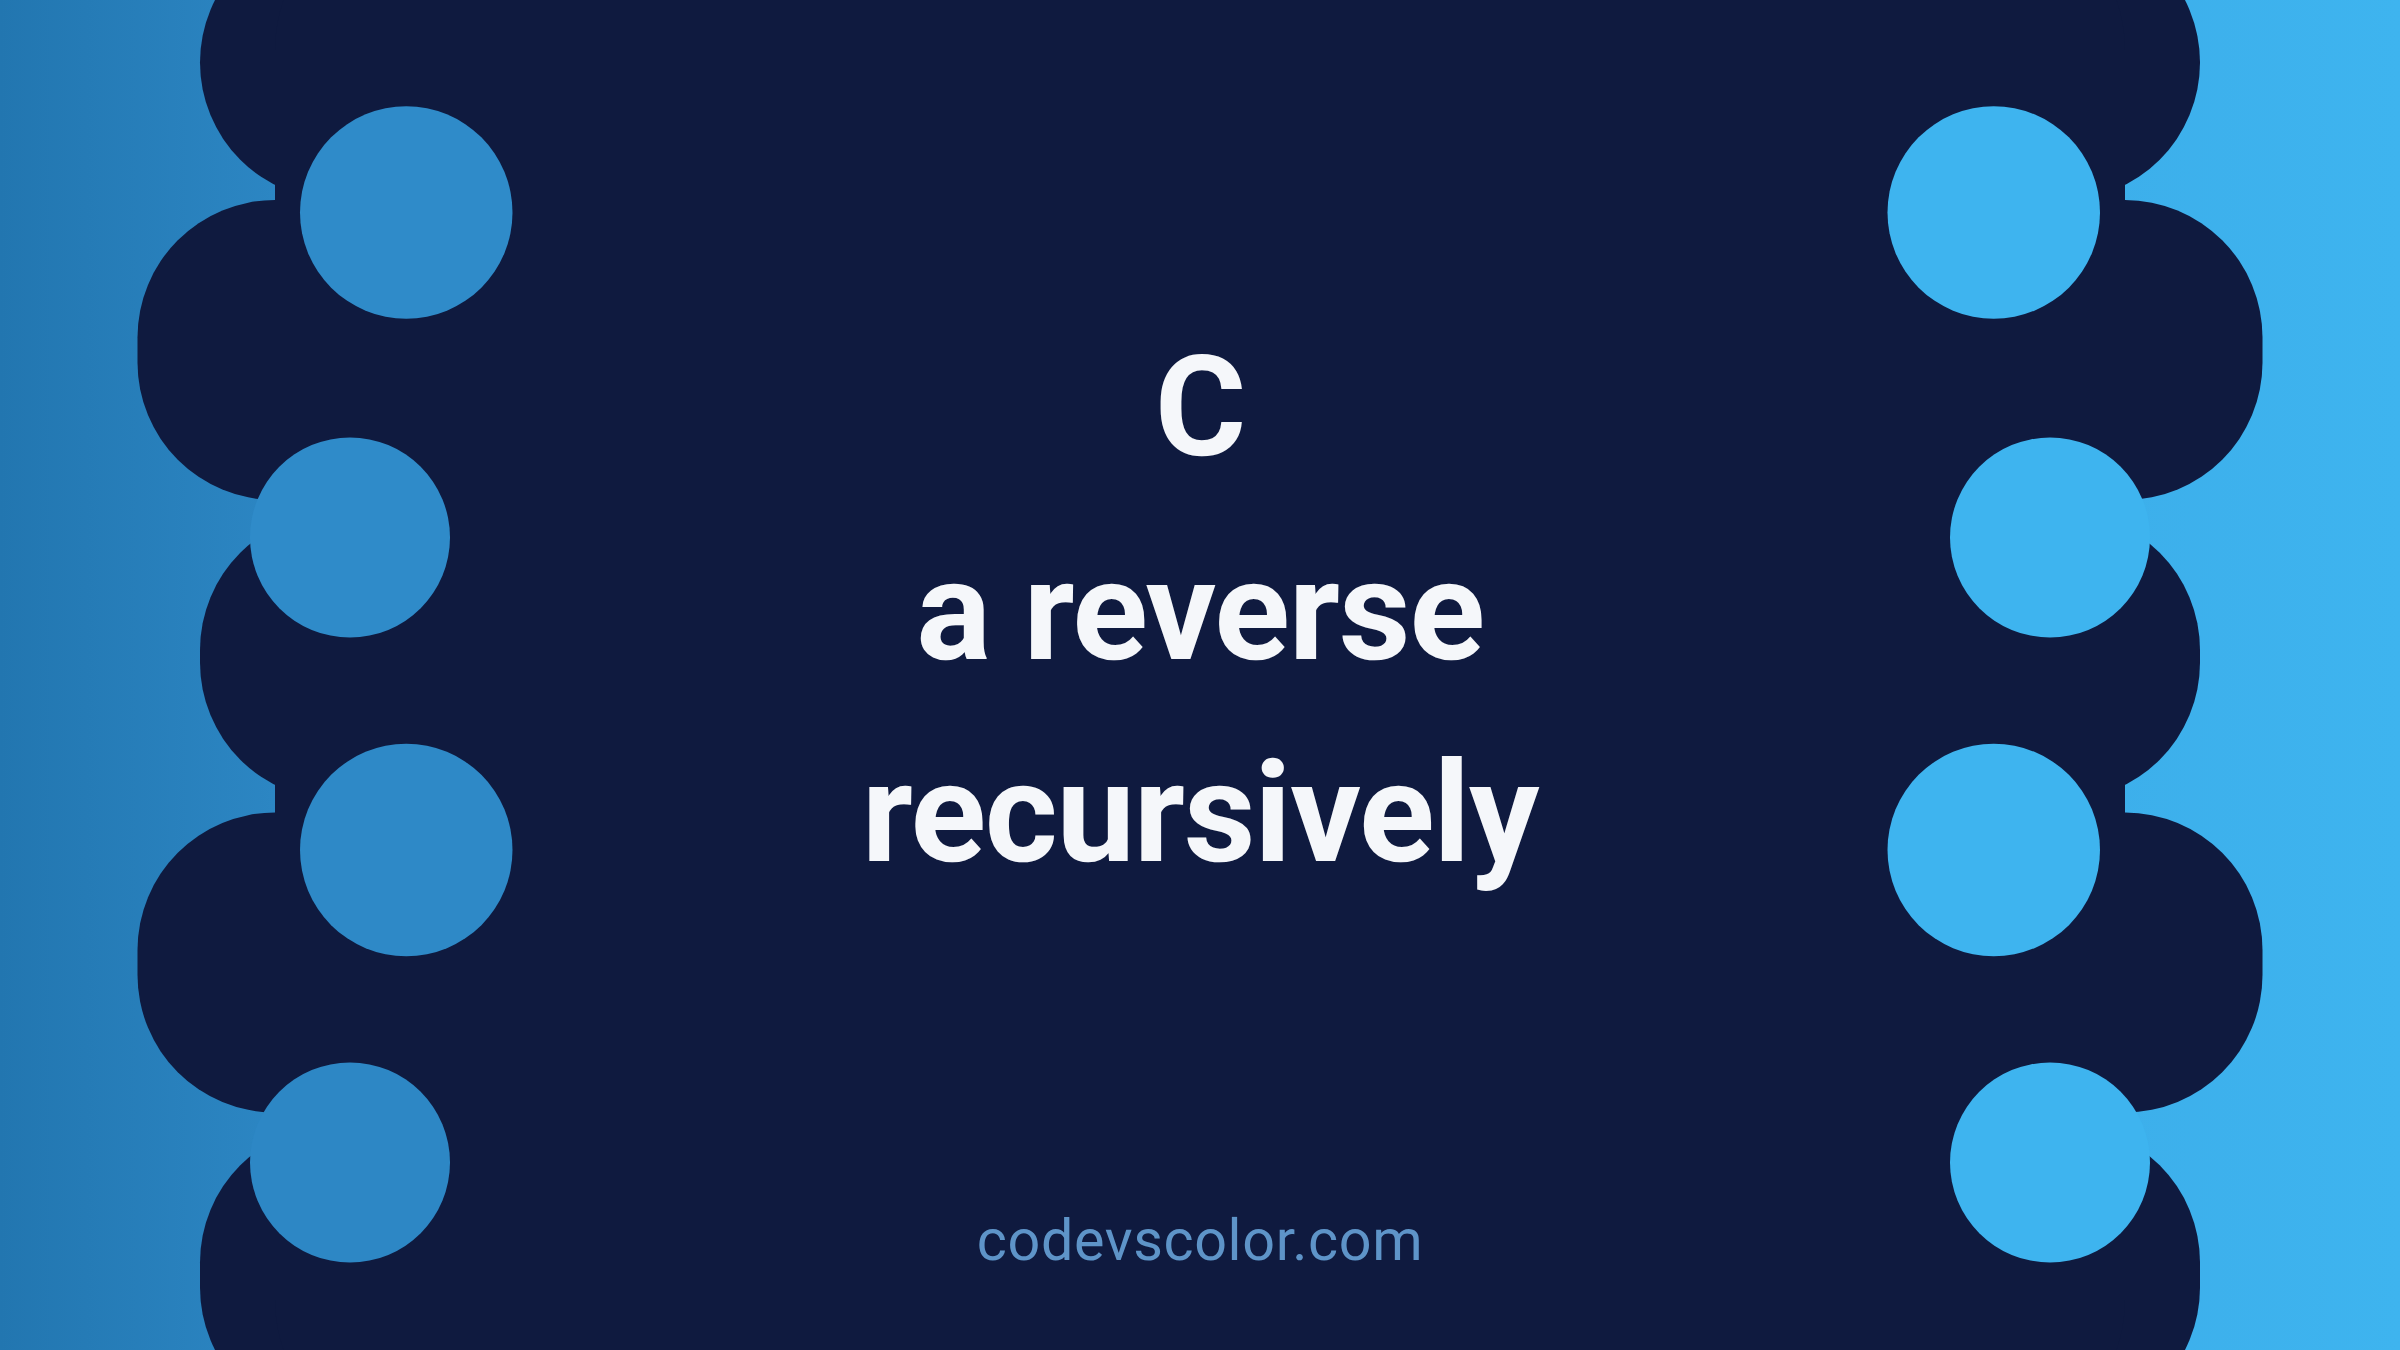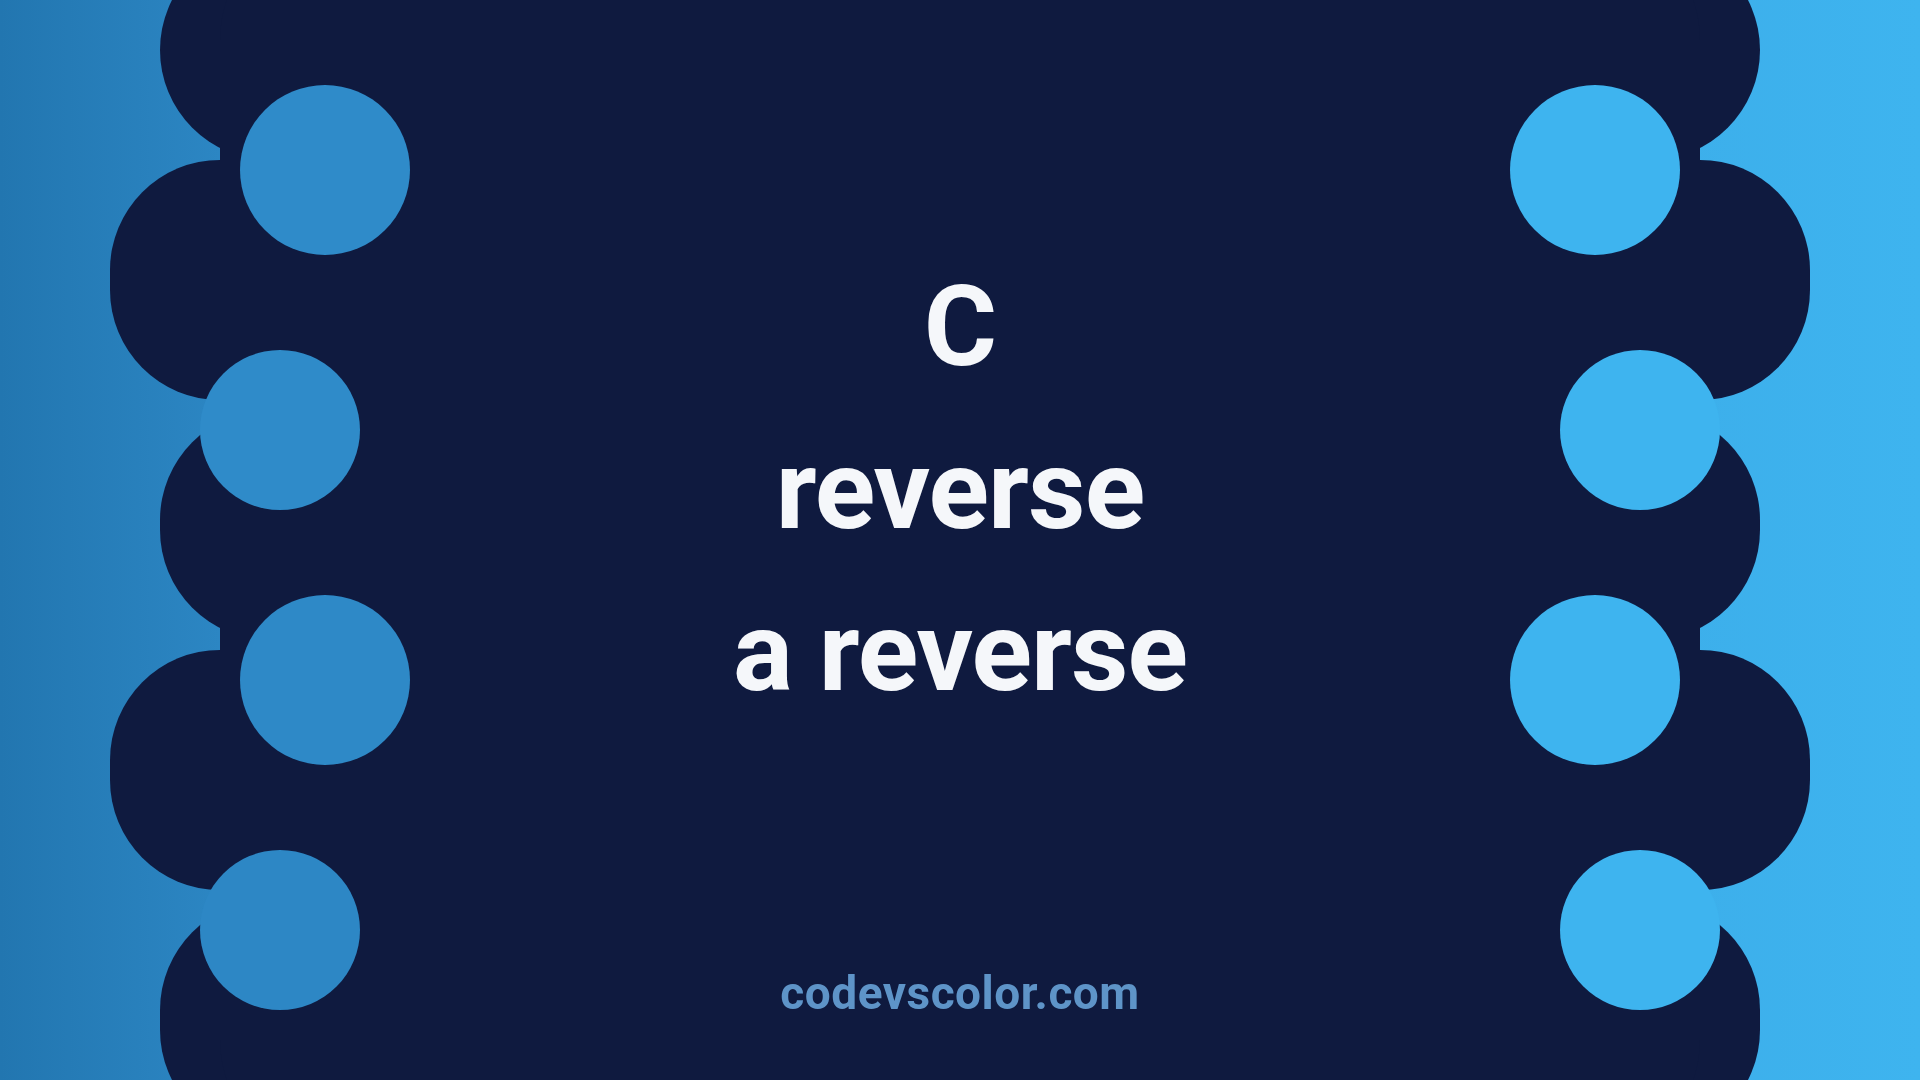--- a/index.html
+++ b/index.html
@@ -111,7 +111,6 @@
 
 <div class="content">
   <div class="line">C</div>
-  <div class="line">reverse</div>
   <div class="line">a reverse</div>
 </div>
 

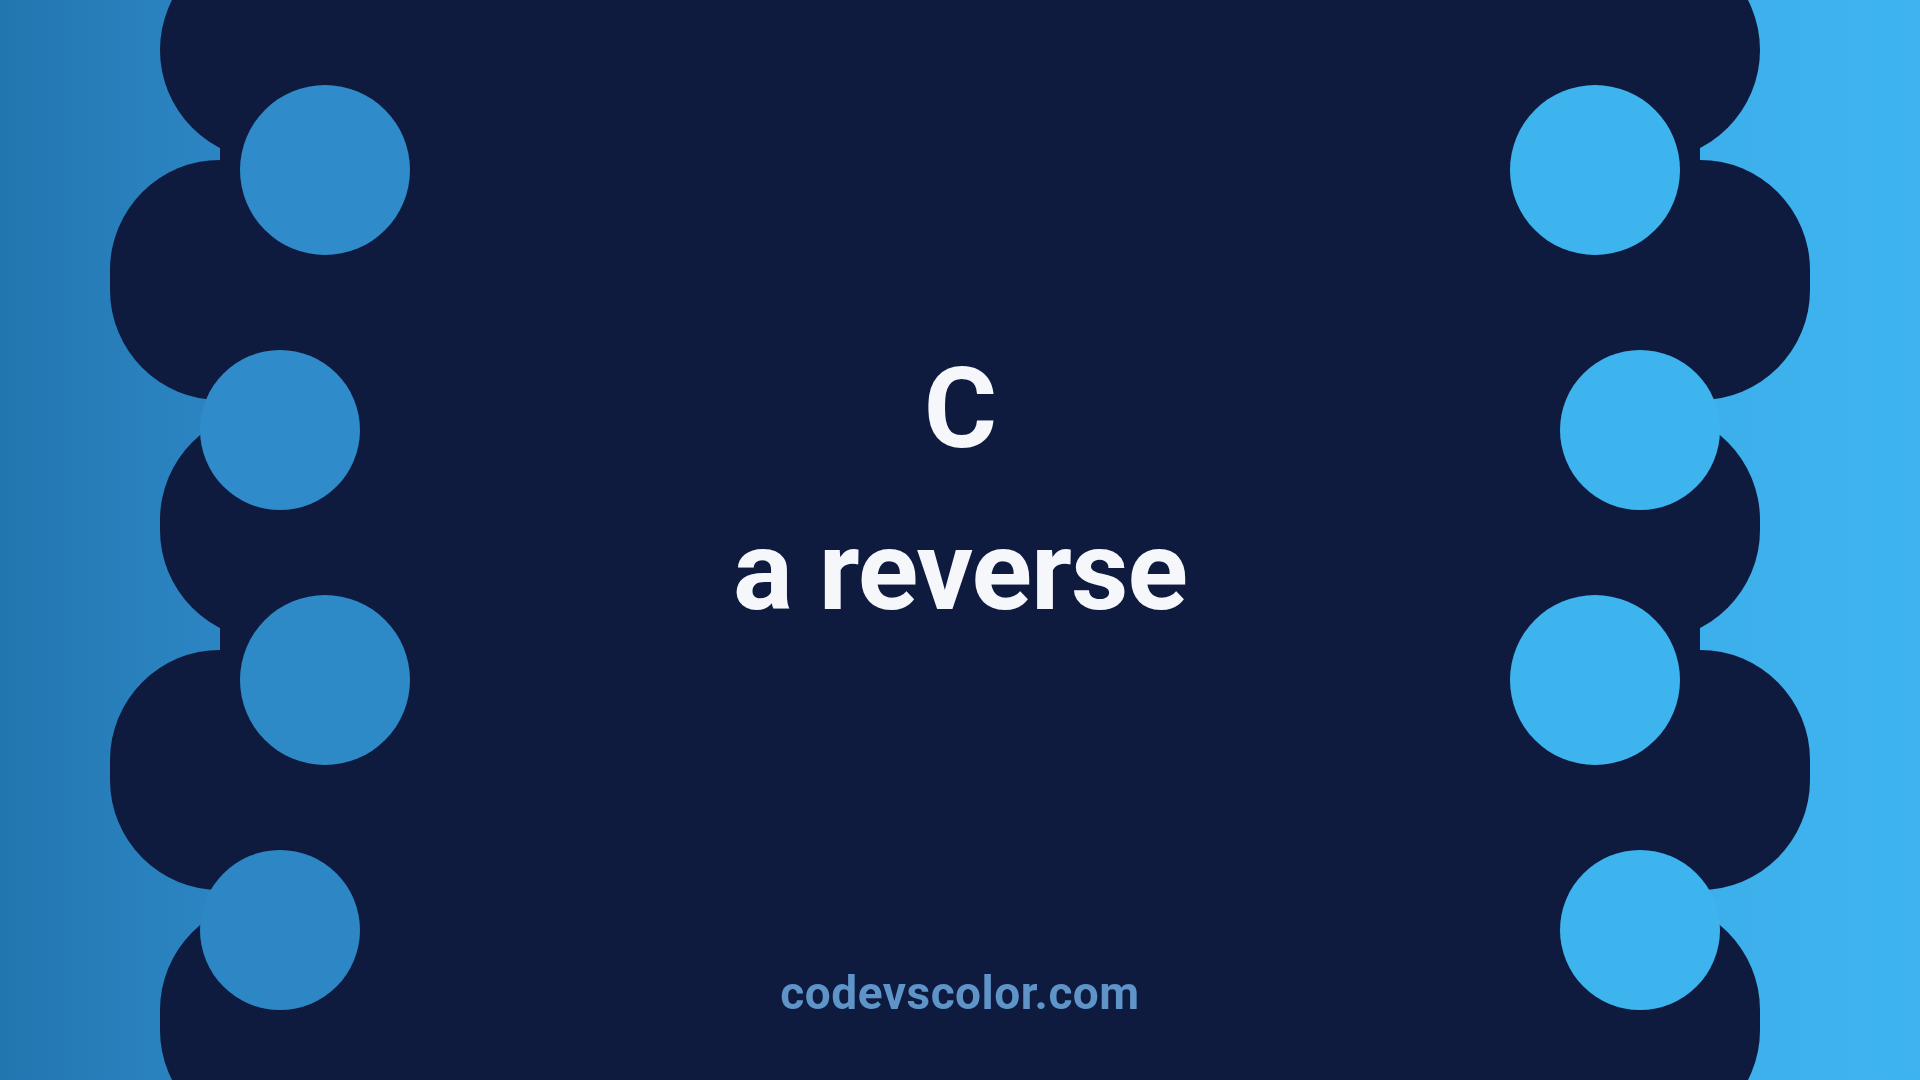--- a/index.html
+++ b/index.html
@@ -112,6 +112,7 @@
 <div class="content">
   <div class="line">C</div>
   <div class="line">a reverse</div>
+  <div class="line">recursively</div>
 </div>
 
 <div class="watermark">codevscolor.com</div>

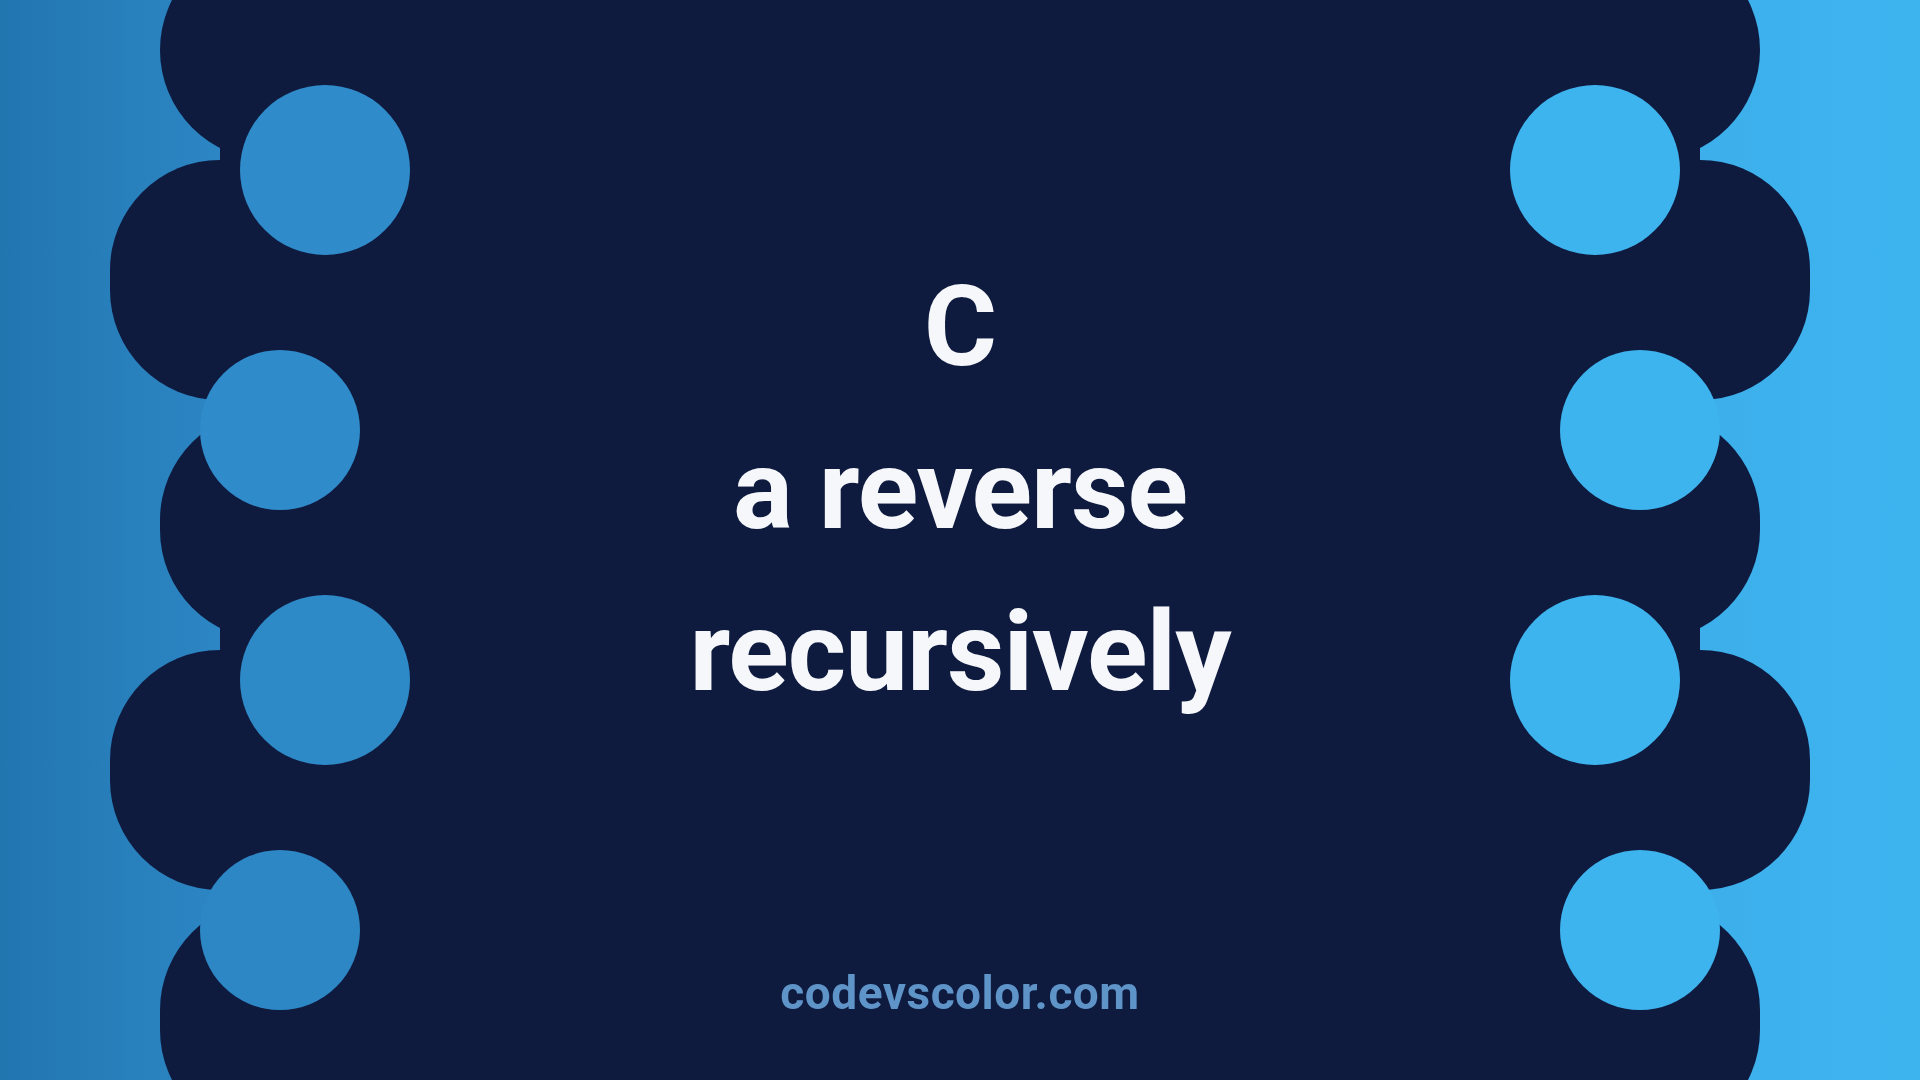--- a/index.html
+++ b/index.html
@@ -80,7 +80,7 @@
     transform: translateX(-50%);
     color: #5e94c8;
     font-size: 46px;
-    font-weight: 700;
+    font-weight: 400;
     letter-spacing: 0.5px;
   }
 </style>

